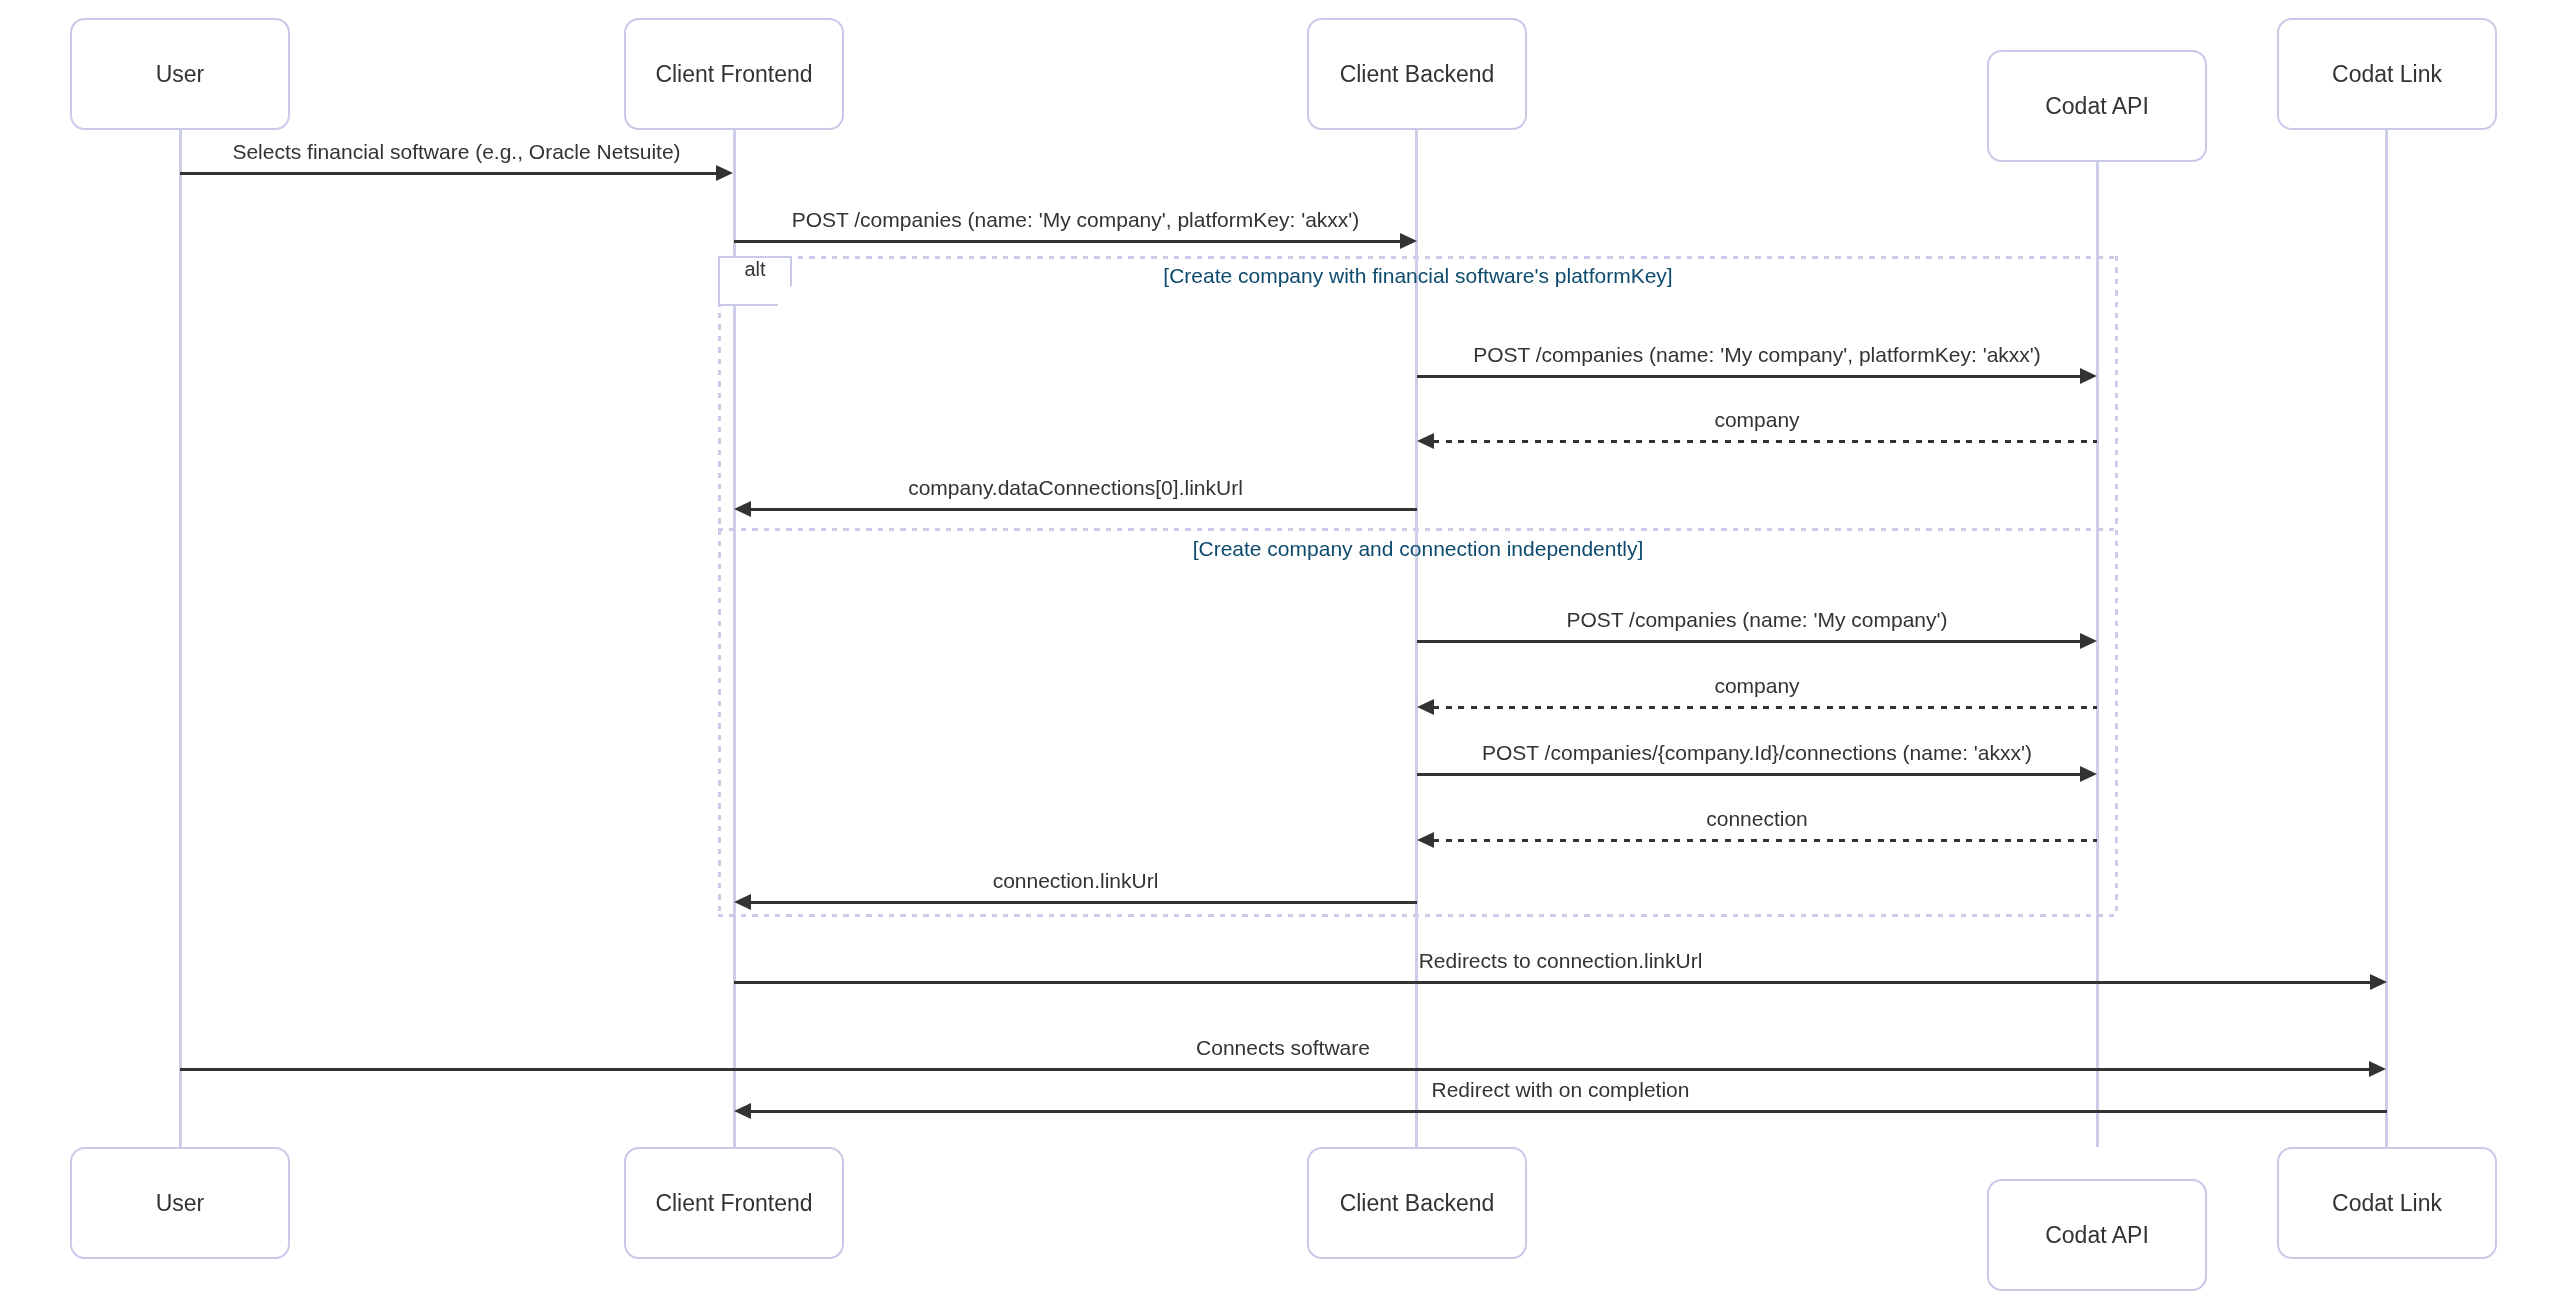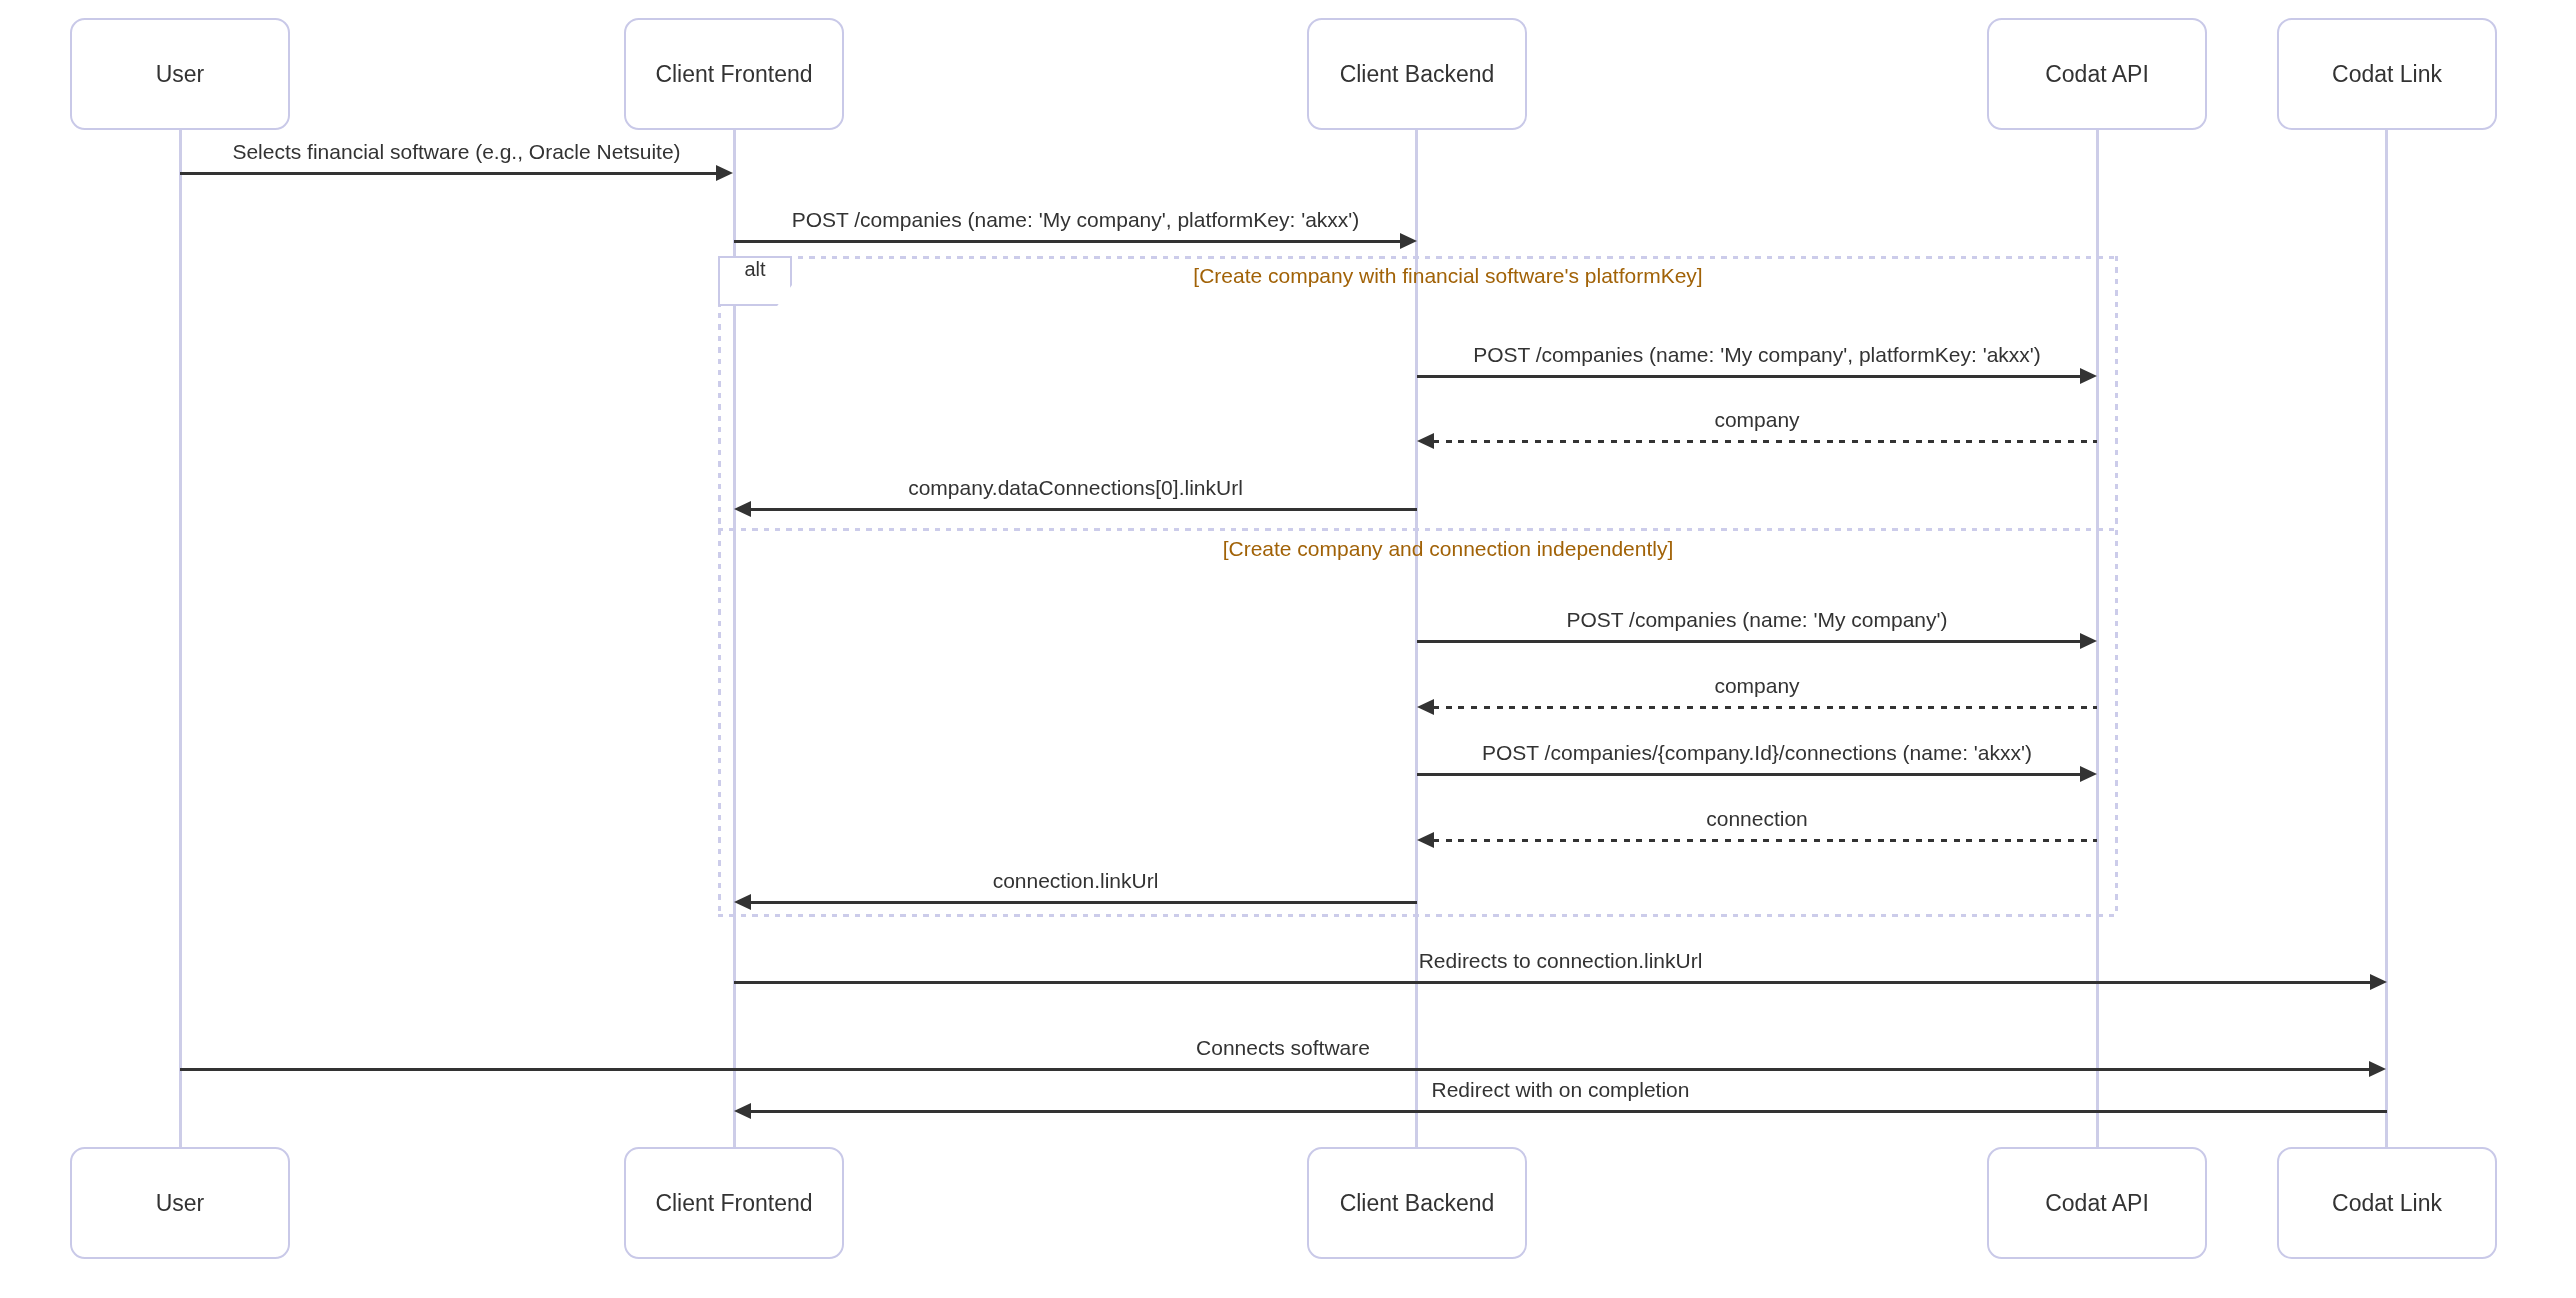--- a/index.html
+++ b/index.html
@@ -21,7 +21,7 @@
   .a-user { left: 70px; }
   .a-cf   { left: 624px; }
   .a-cb   { left: 1307px; }
-  .a-api  { left: 1987px; }
+  .a-api  { left: 1987px; margin-top: 32px; }
   .a-link { left: 2277px; }
 
   

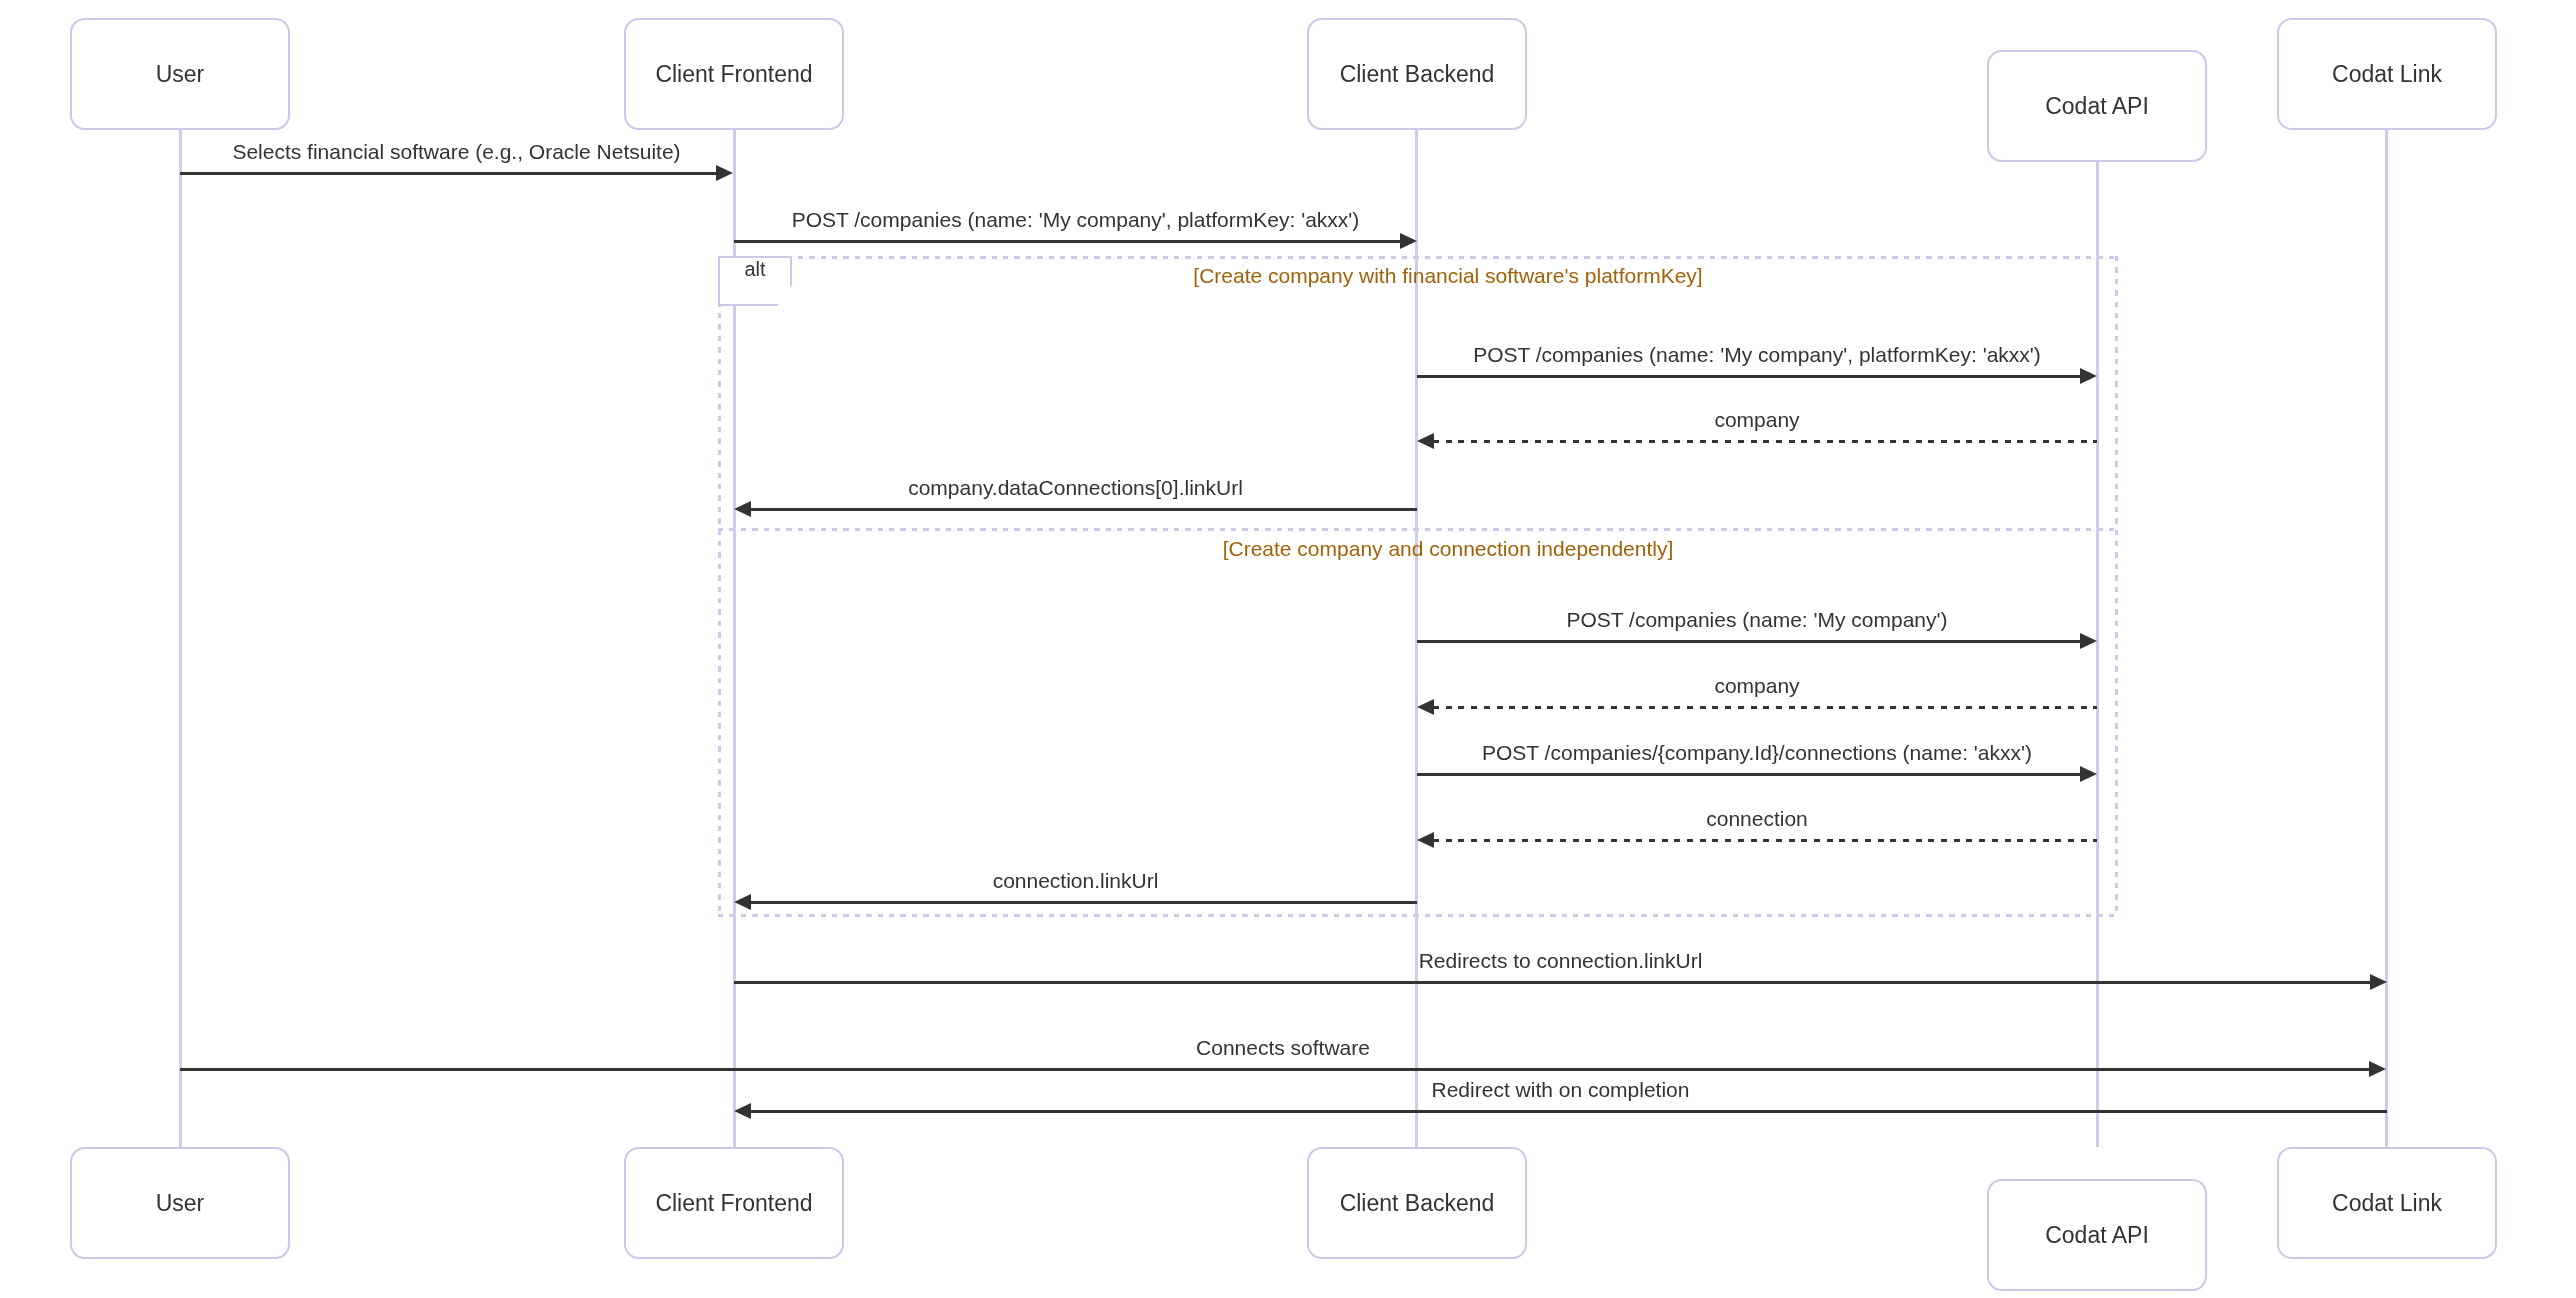--- a/index.html
+++ b/index.html
@@ -63,8 +63,8 @@
     font-size: 20px; color: #333333;
   }
   .cond {
-    position: absolute; left: 748px; width: 1400px; text-align: center;
-    font-size: 21px; height: 32px; line-height: 32px; color: #a16207; white-space: nowrap;
+    position: absolute; left: 718px; width: 1400px; text-align: center;
+    font-size: 21px; height: 32px; line-height: 32px; color: #0c4a6e; white-space: nowrap;
   }
 </style>
 </head>

